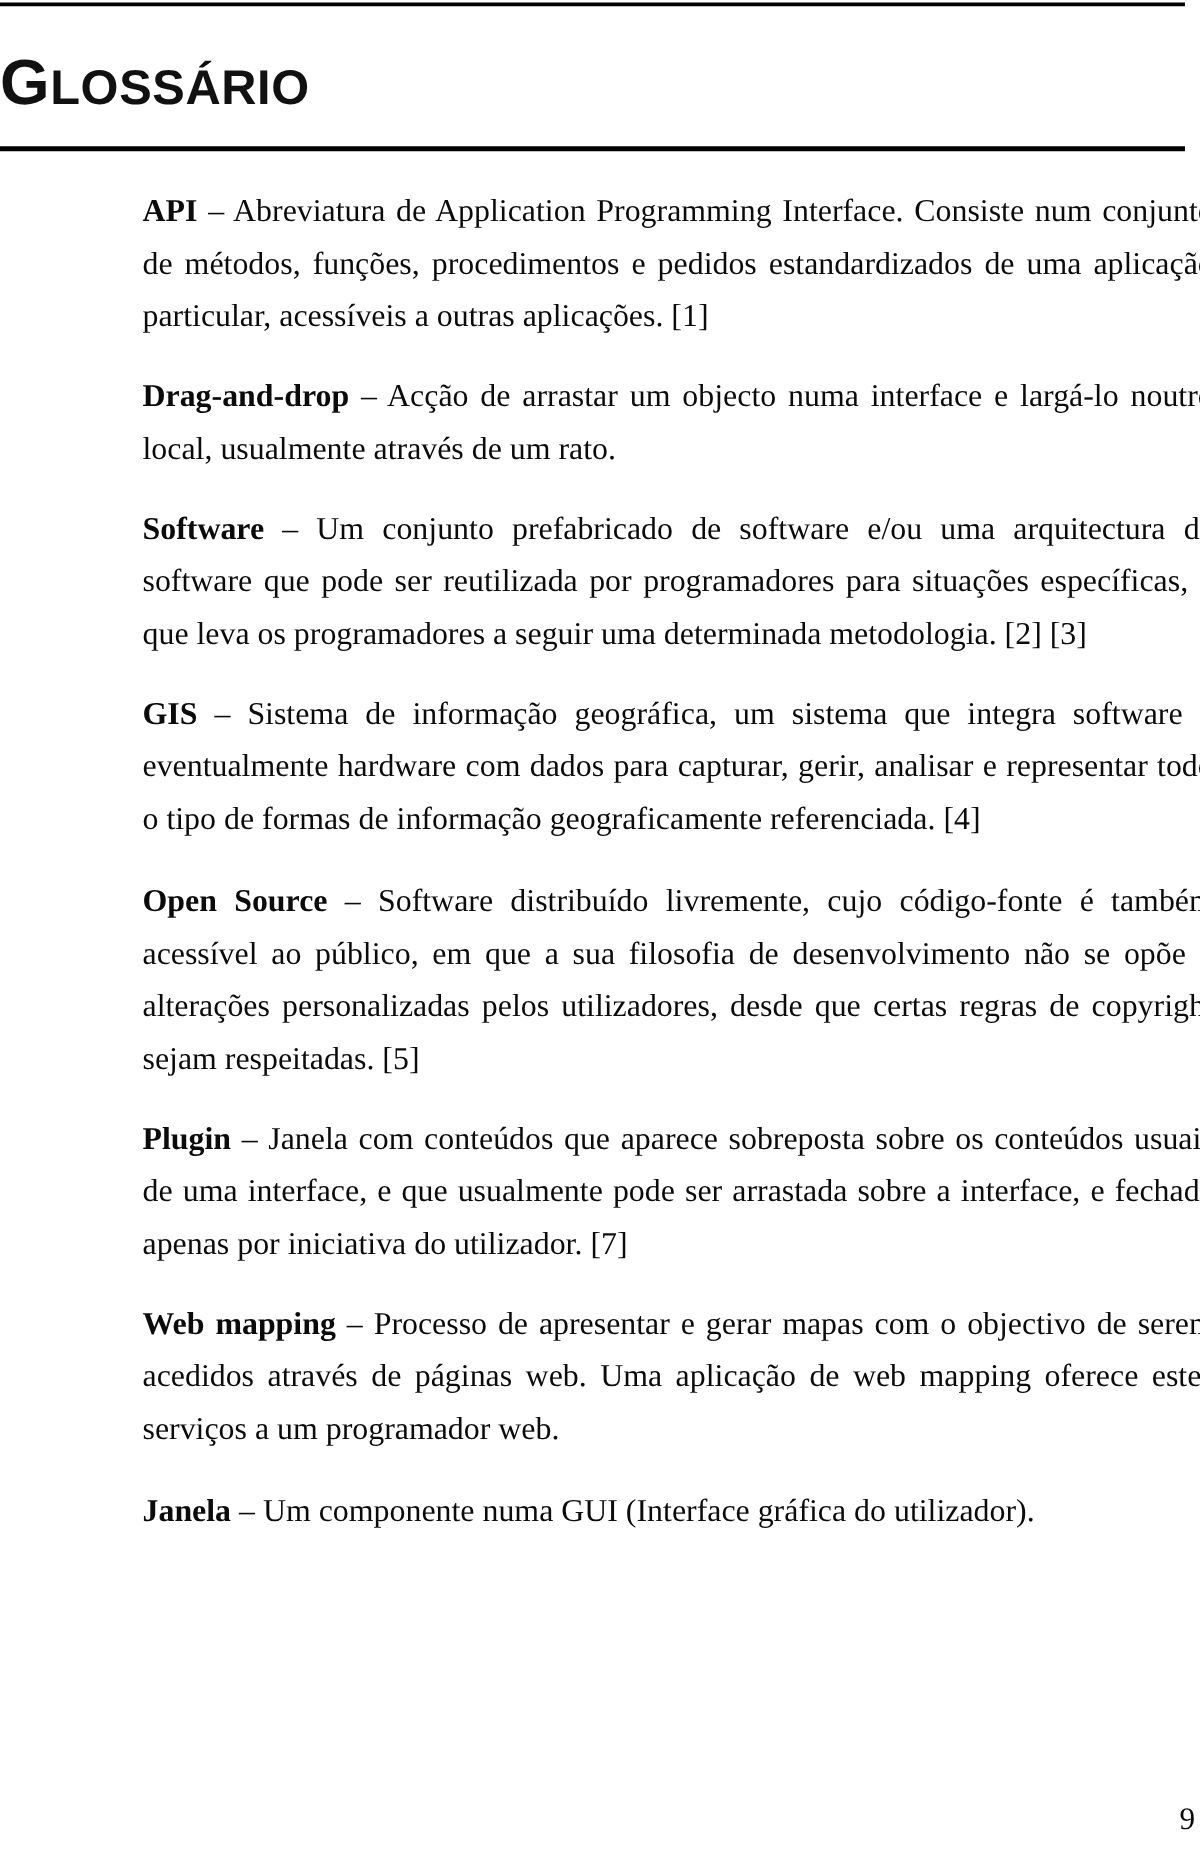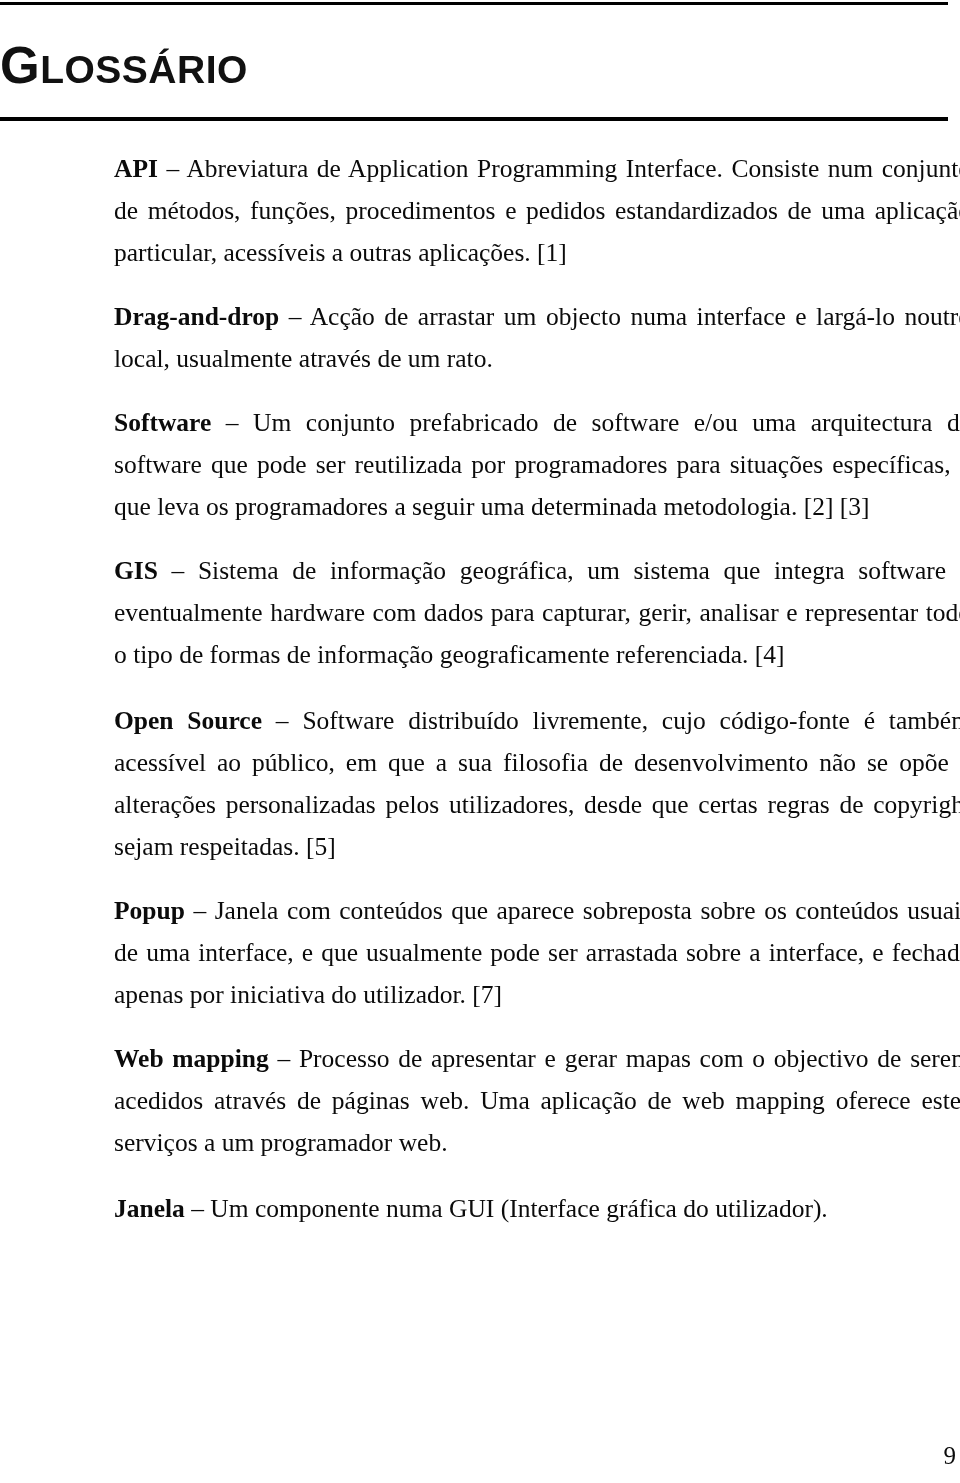--- a/index.html
+++ b/index.html
@@ -135,7 +135,7 @@
     <p class="entry e-opensource"><span class="term">Open Source</span><span class="dash"> – </span><span class="def">Software distribuído livremente, cujo código-fonte é também acessível ao público, em que a sua filosofia de desenvolvimento não se opõe a alterações personalizadas pelos utilizadores, desde que certas regras de copyright sejam respeitadas. [5]</span></p>
 
 
-    <p class="entry e-popup"><span class="term">Popup</span><span class="dash"> – </span><span class="def">Janela com conteúdos que aparece sobreposta sobre os conteúdos usuais de uma interface, e que usualmente pode ser arrastada sobre a interface, e fechada apenas por iniciativa do utilizador. [7]</span></p>
+    <p class="entry e-popup"><span class="term">Plugin</span><span class="dash"> – </span><span class="def">Janela com conteúdos que aparece sobreposta sobre os conteúdos usuais de uma interface, e que usualmente pode ser arrastada sobre a interface, e fechada apenas por iniciativa do utilizador. [7]</span></p>
 
     <p class="entry e-webmapping"><span class="term">Web mapping</span><span class="dash"> – </span><span class="def">Processo de apresentar e gerar mapas com o objectivo de serem acedidos através de páginas web. Uma aplicação de web mapping oferece estes serviços a um programador web.</span></p>
 

